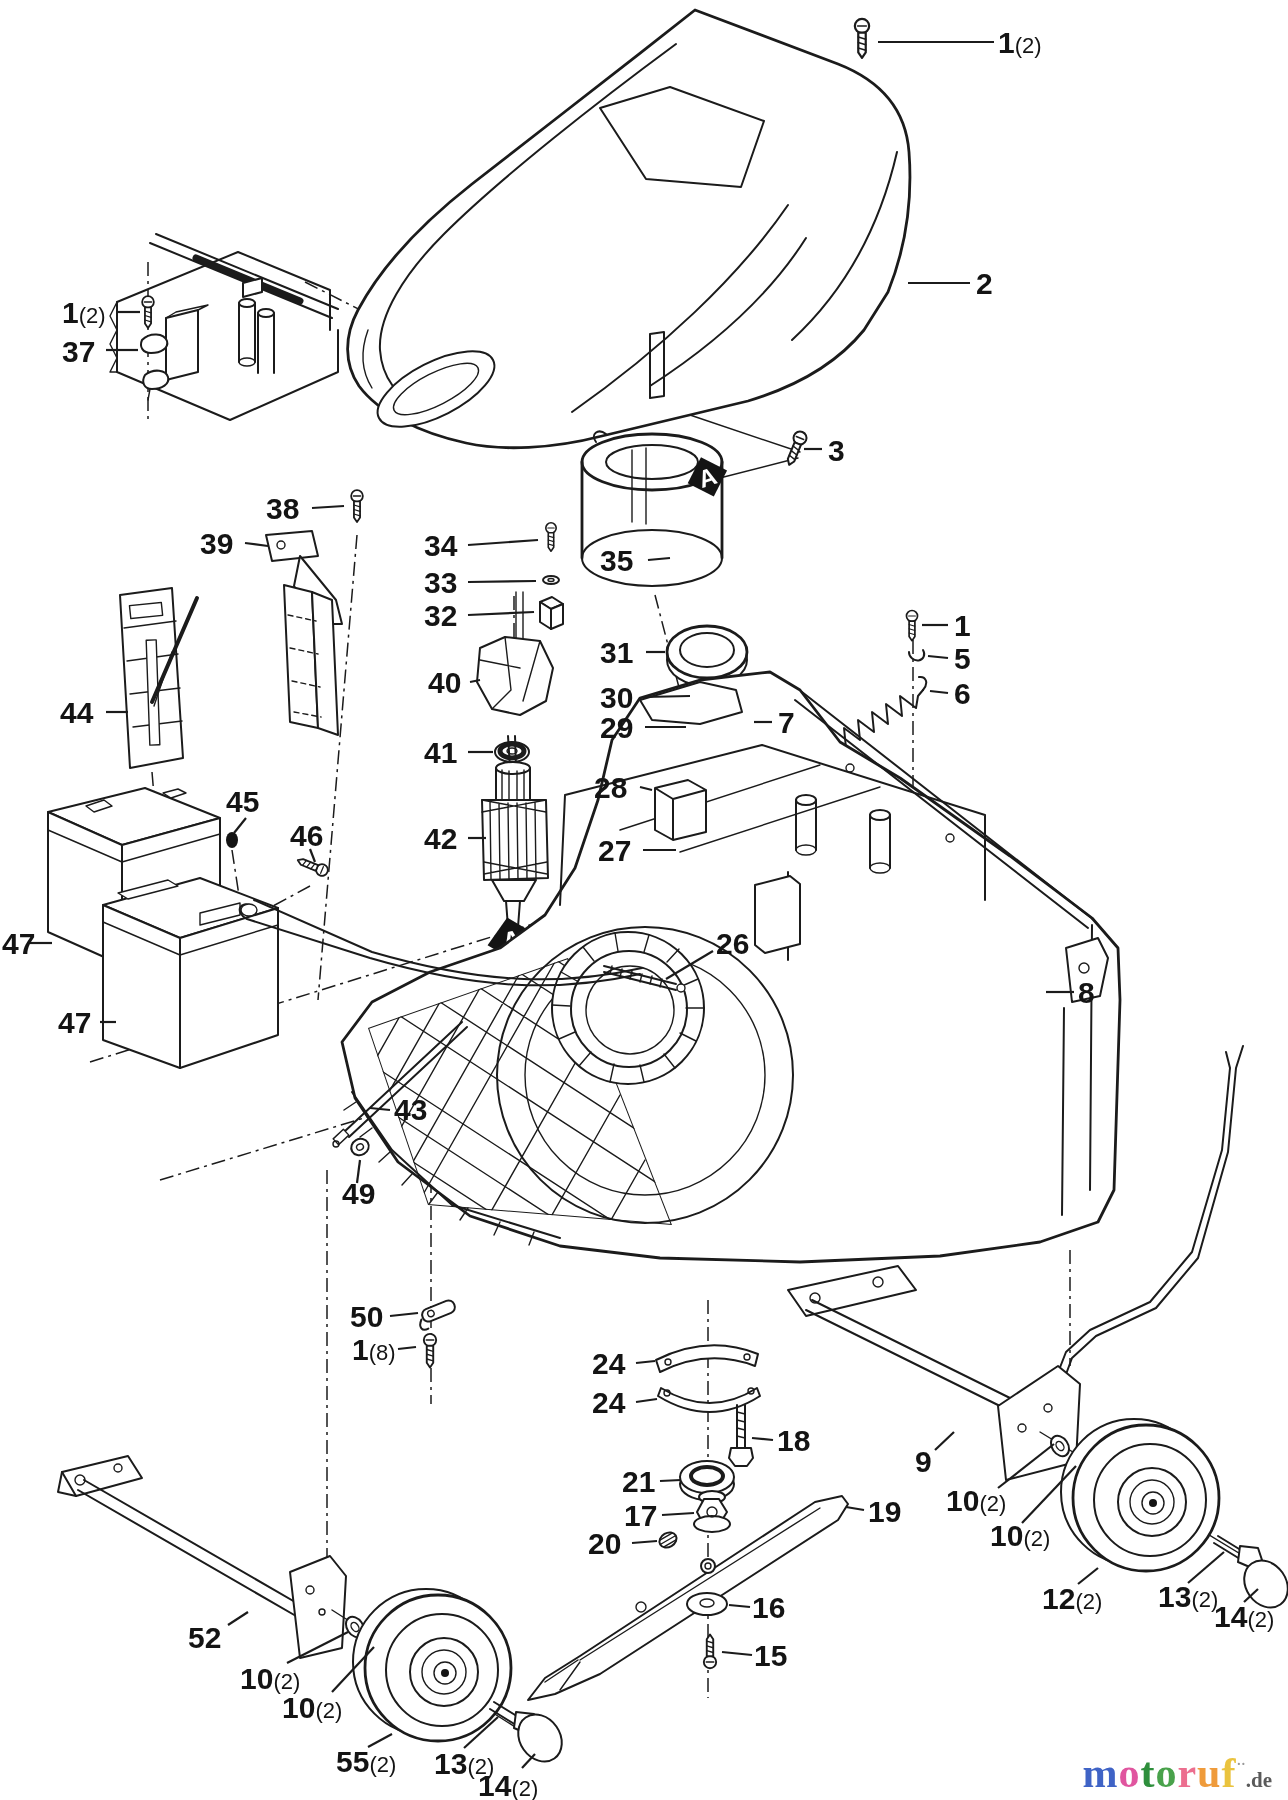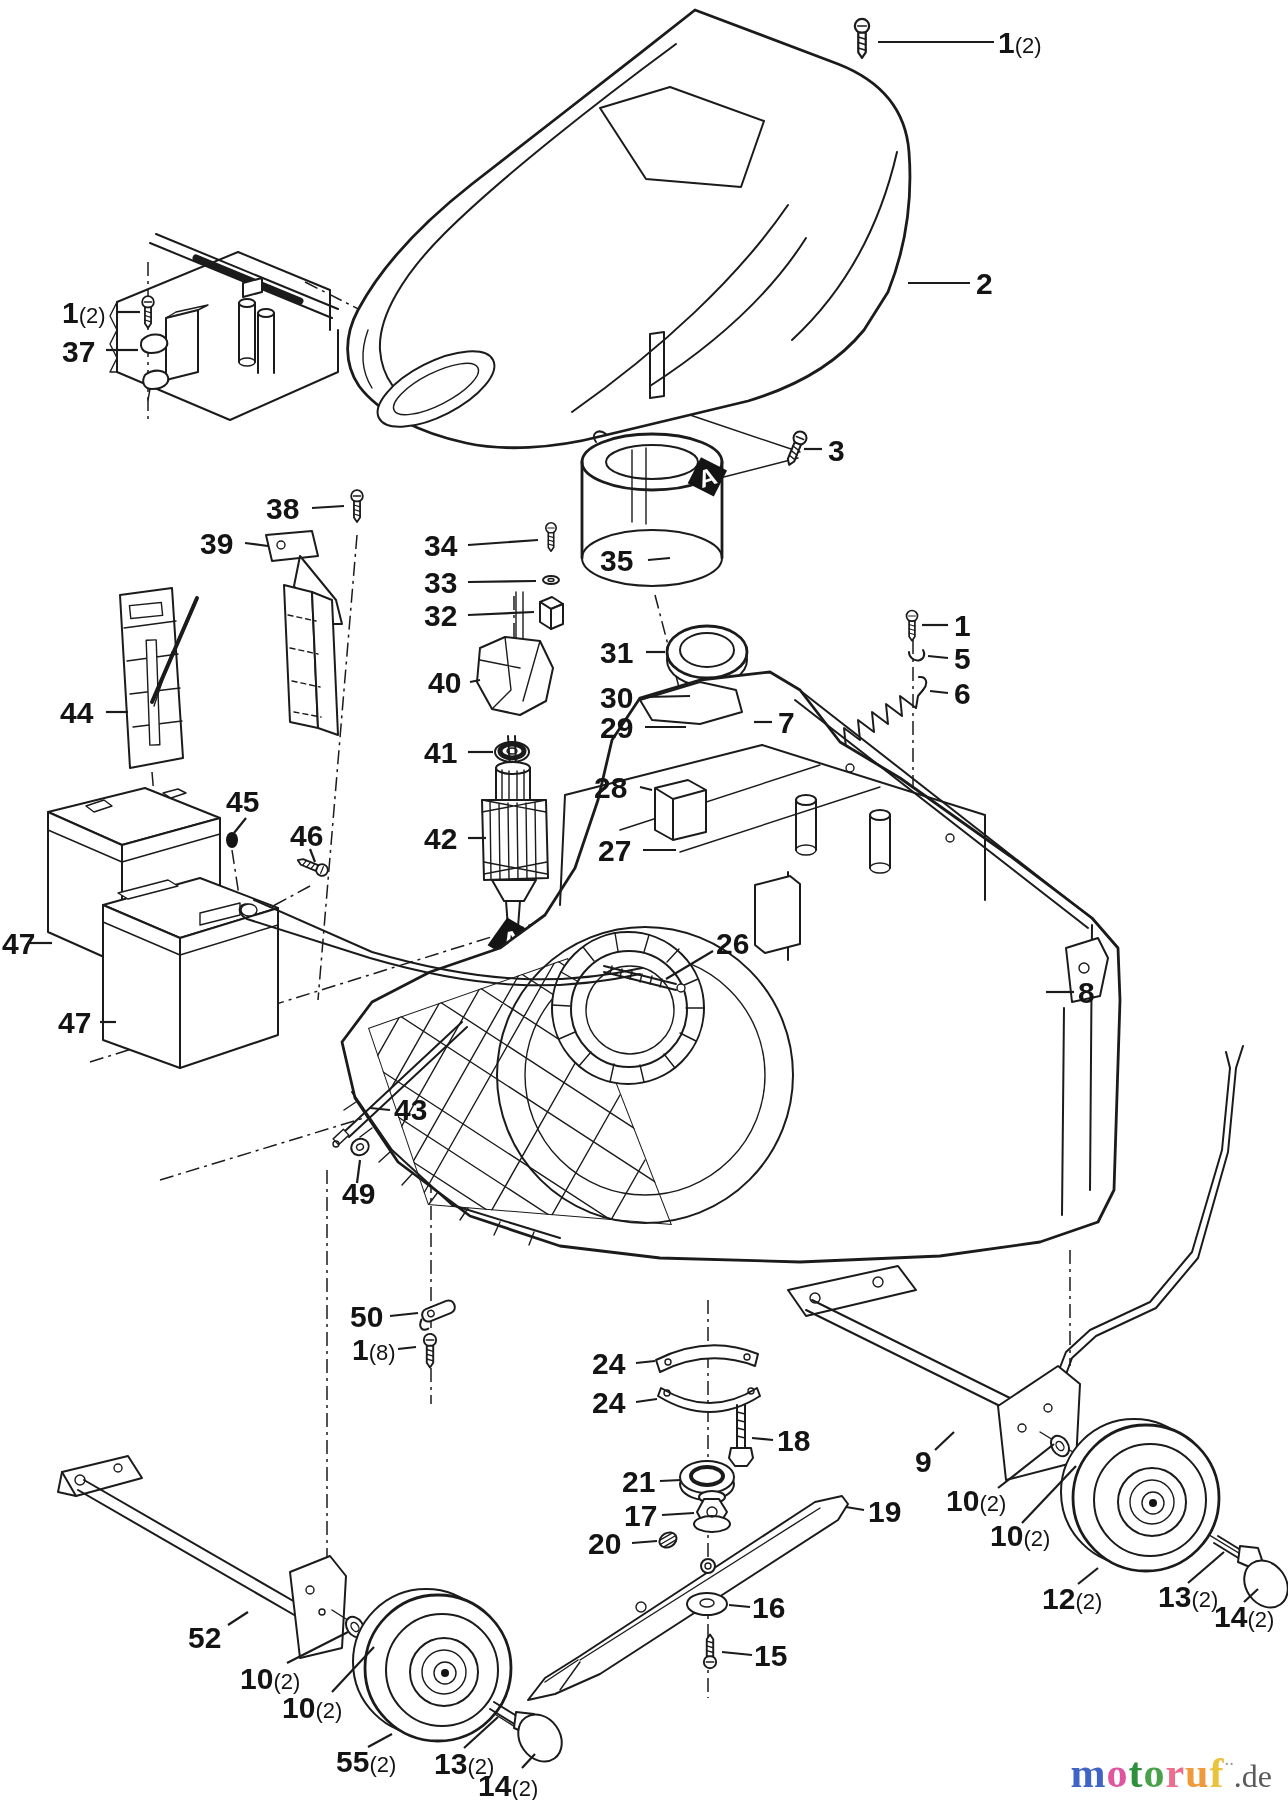--- a/index.html
+++ b/index.html
@@ -18,7 +18,7 @@
   #watermark{position:absolute;right:16px;bottom:6px;
              font-family:"Liberation Serif",serif;font-weight:700;font-size:42px;
              letter-spacing:1px;line-height:1;}
-  #watermark .suffix{font-size:32px;font-weight:400;letter-spacing:0;}
+  #watermark .suffix{font-size:21px;font-weight:700;letter-spacing:0;}
   #watermark .dots{font-size:14px;vertical-align:14px;letter-spacing:0;color:#999;}
 </style>
 </head>

